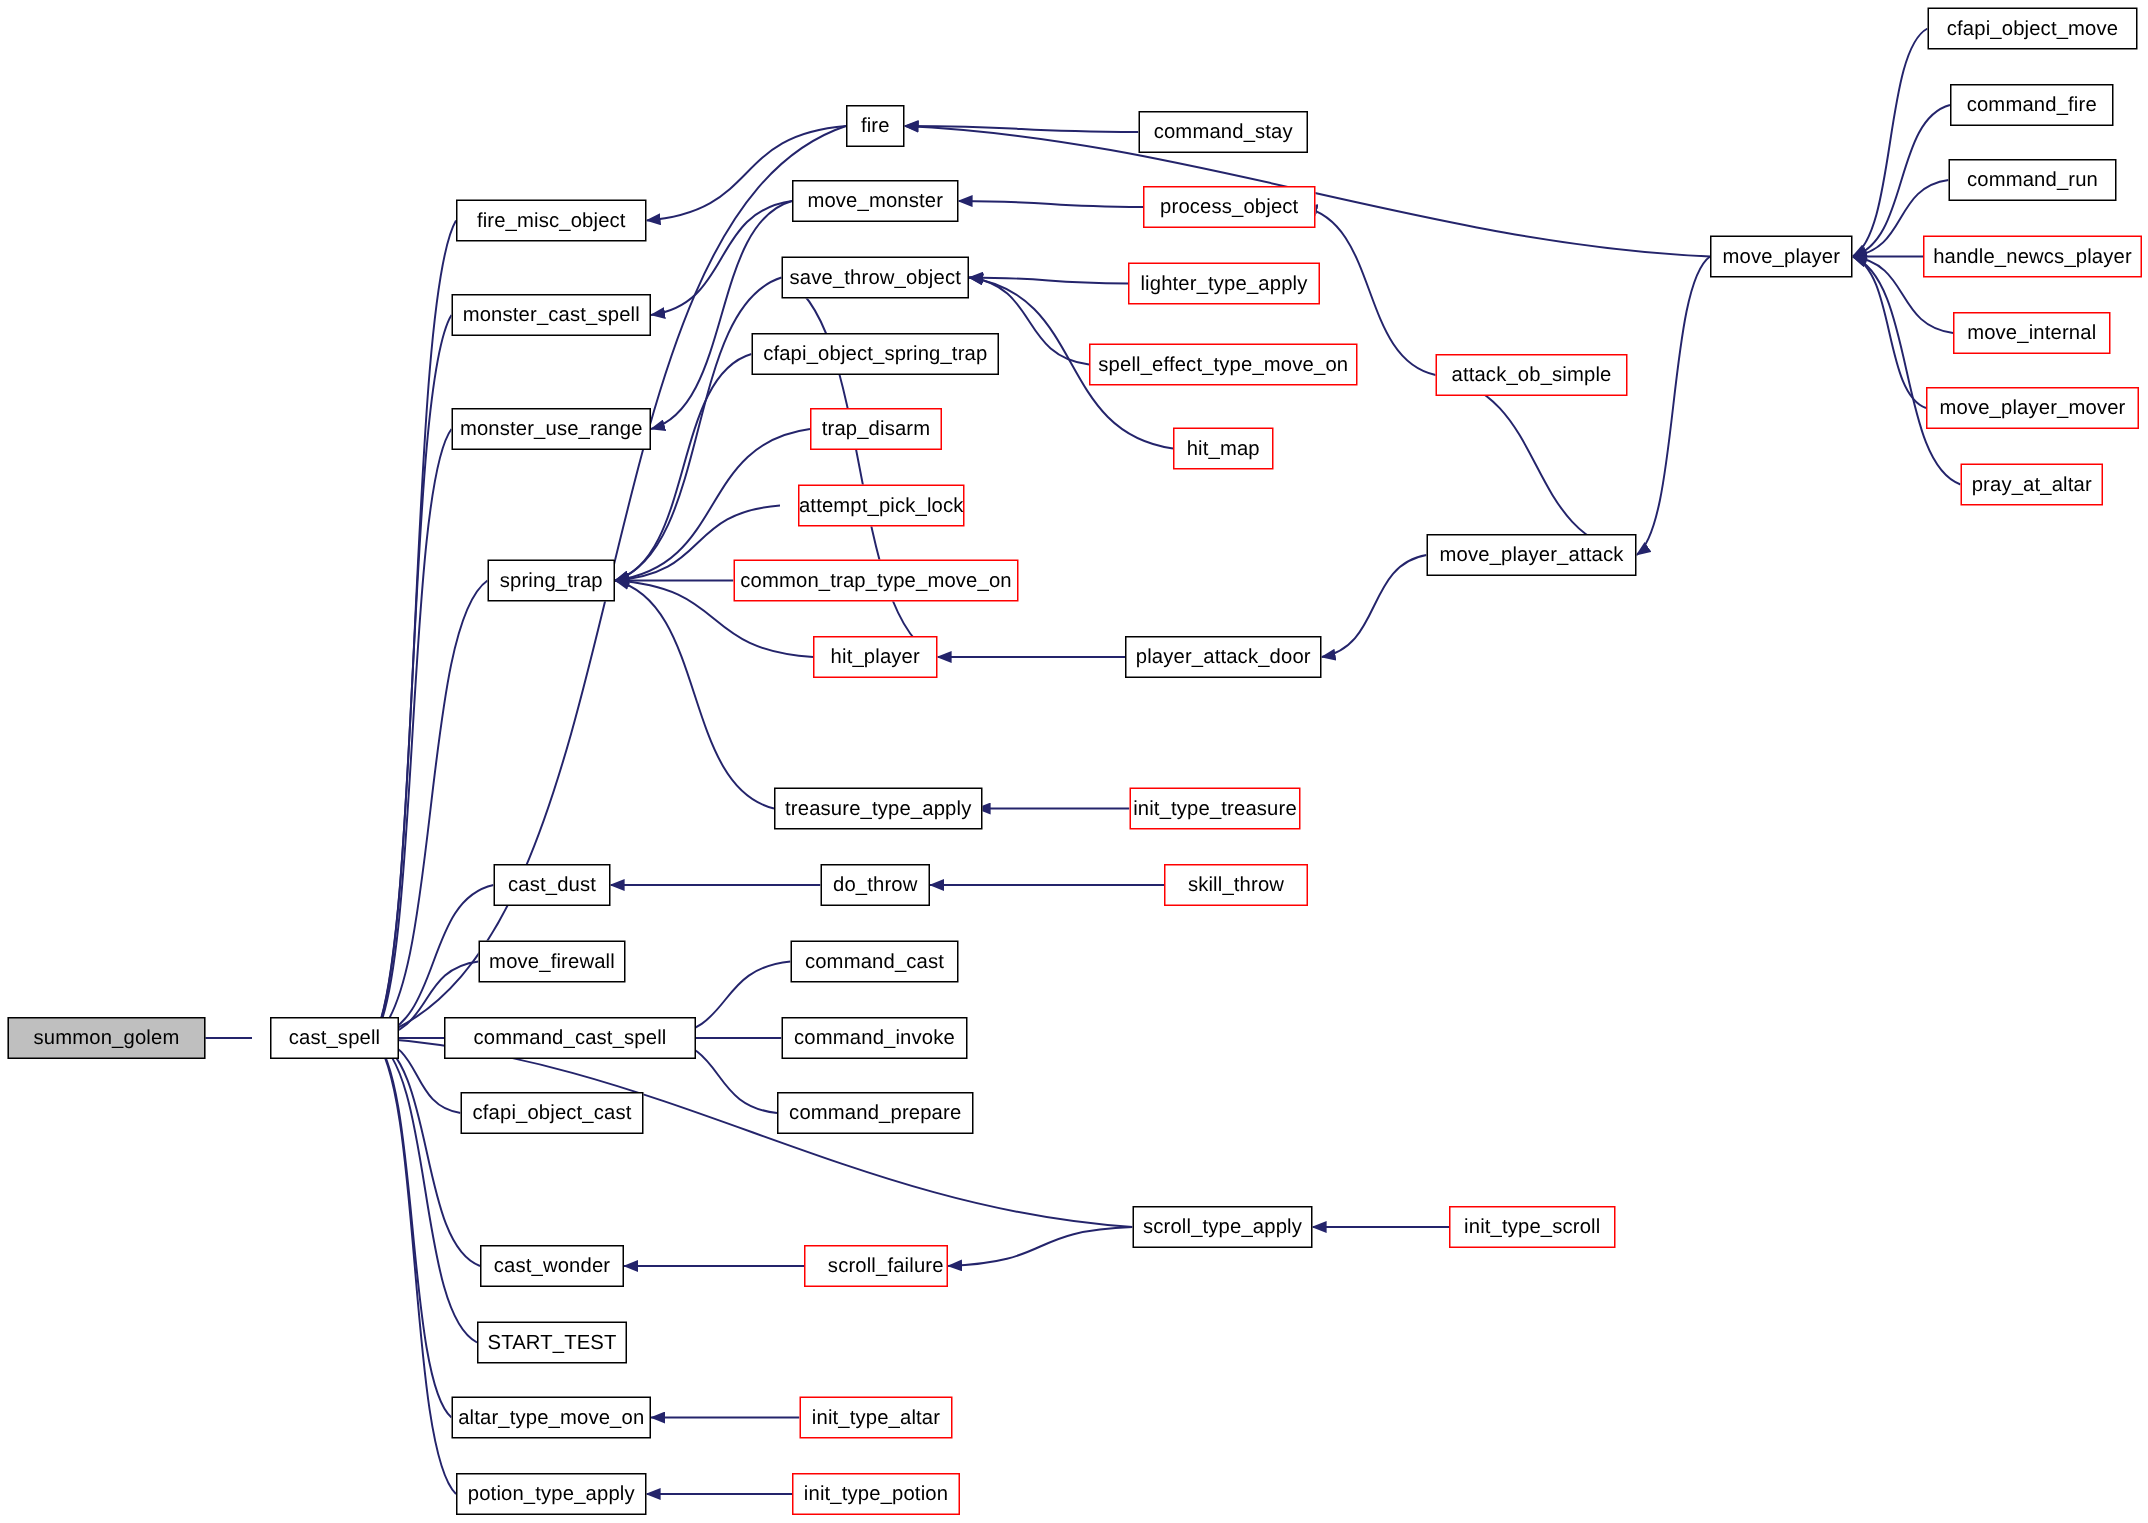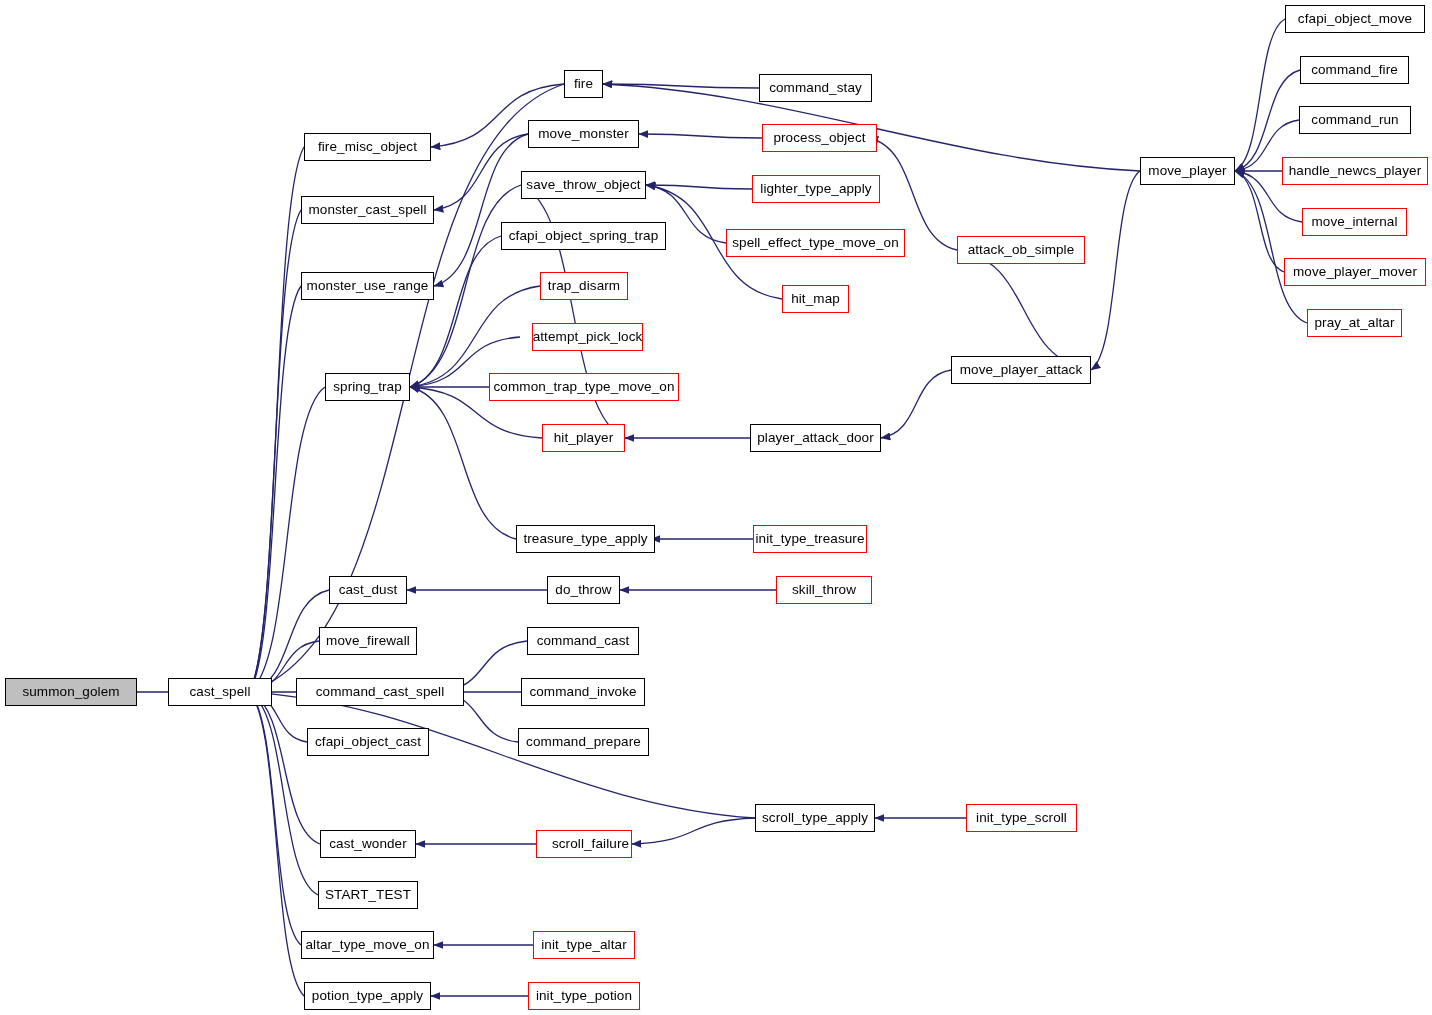--- a/index.html
+++ b/index.html
@@ -123,7 +123,7 @@
       <div class="node current" style="left: 5px; top: 678px; width: 132px;">
         <span class="node-label">summon_golem</span>
       </div>
-      <div class="node" style="left: 168px; top: 678px; width: 104px; align-items: center;">
+      <div class="node" style="left: 180px; top: 678px; width: 86px; align-items: center;">
         <span class="node-label">cast_spell</span>
       </div>
       <div class="node" style="left: 564px; top: 70px; width: 39px;">

